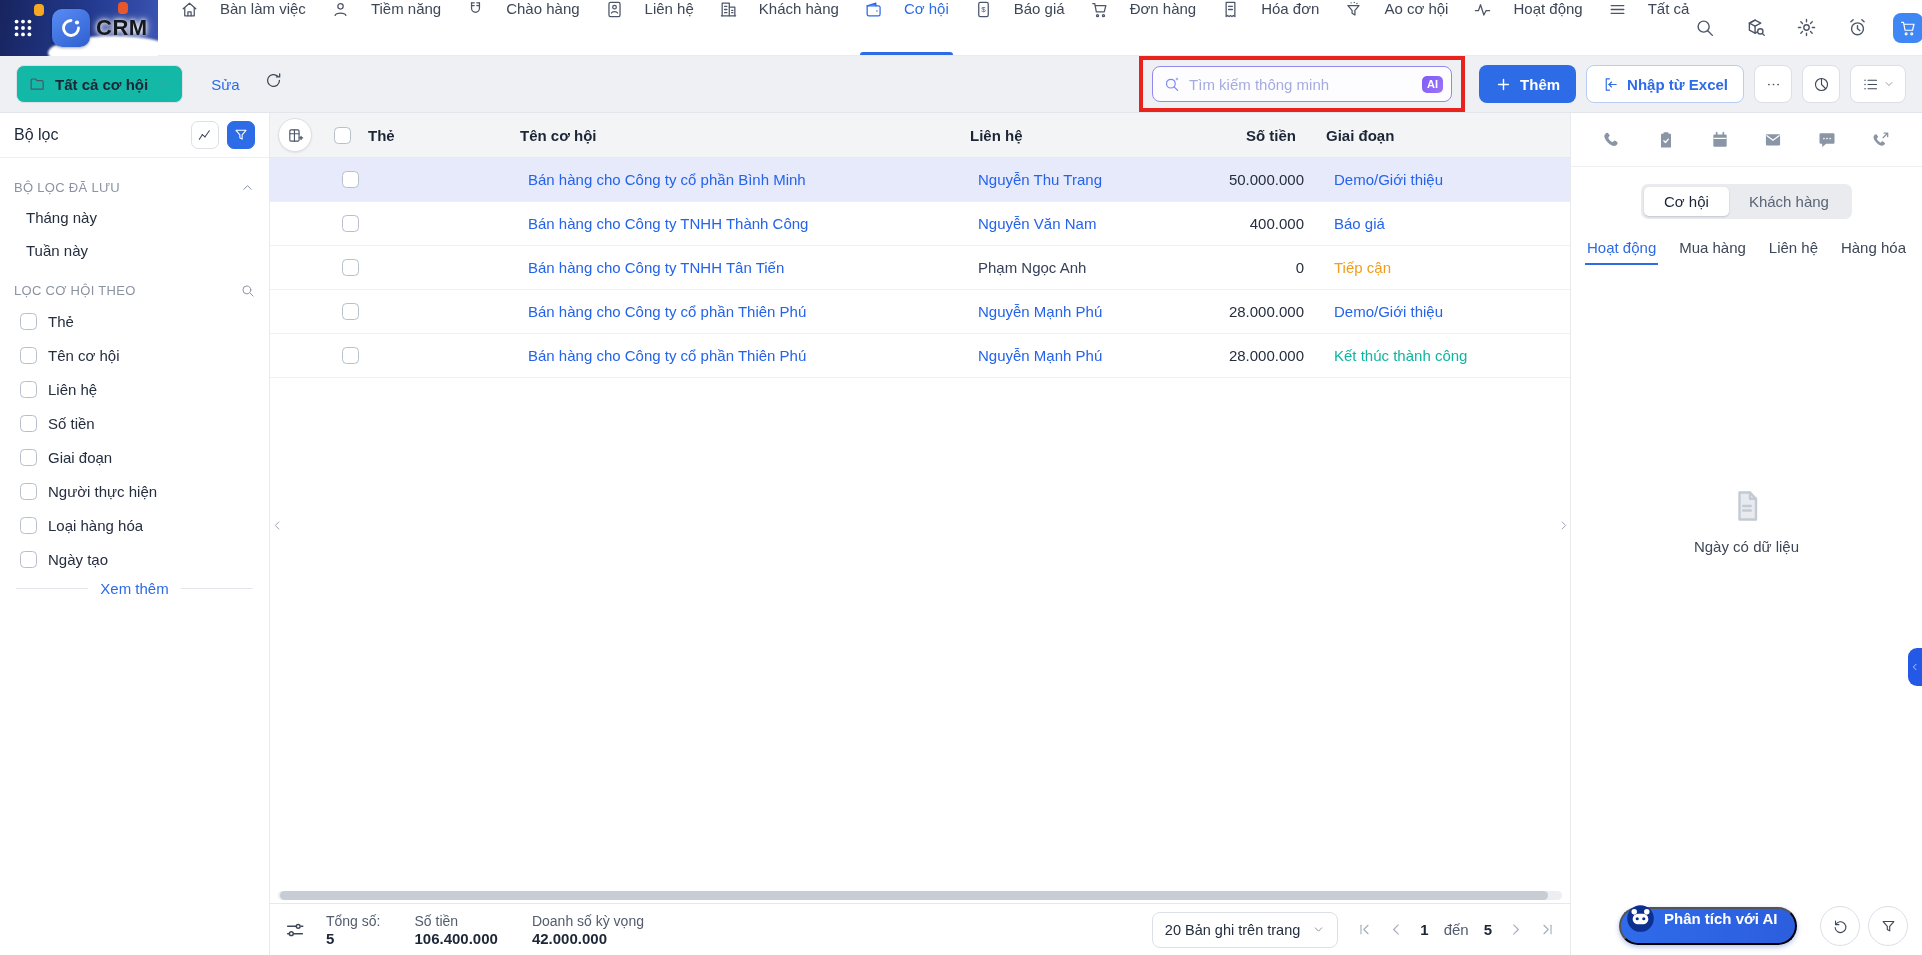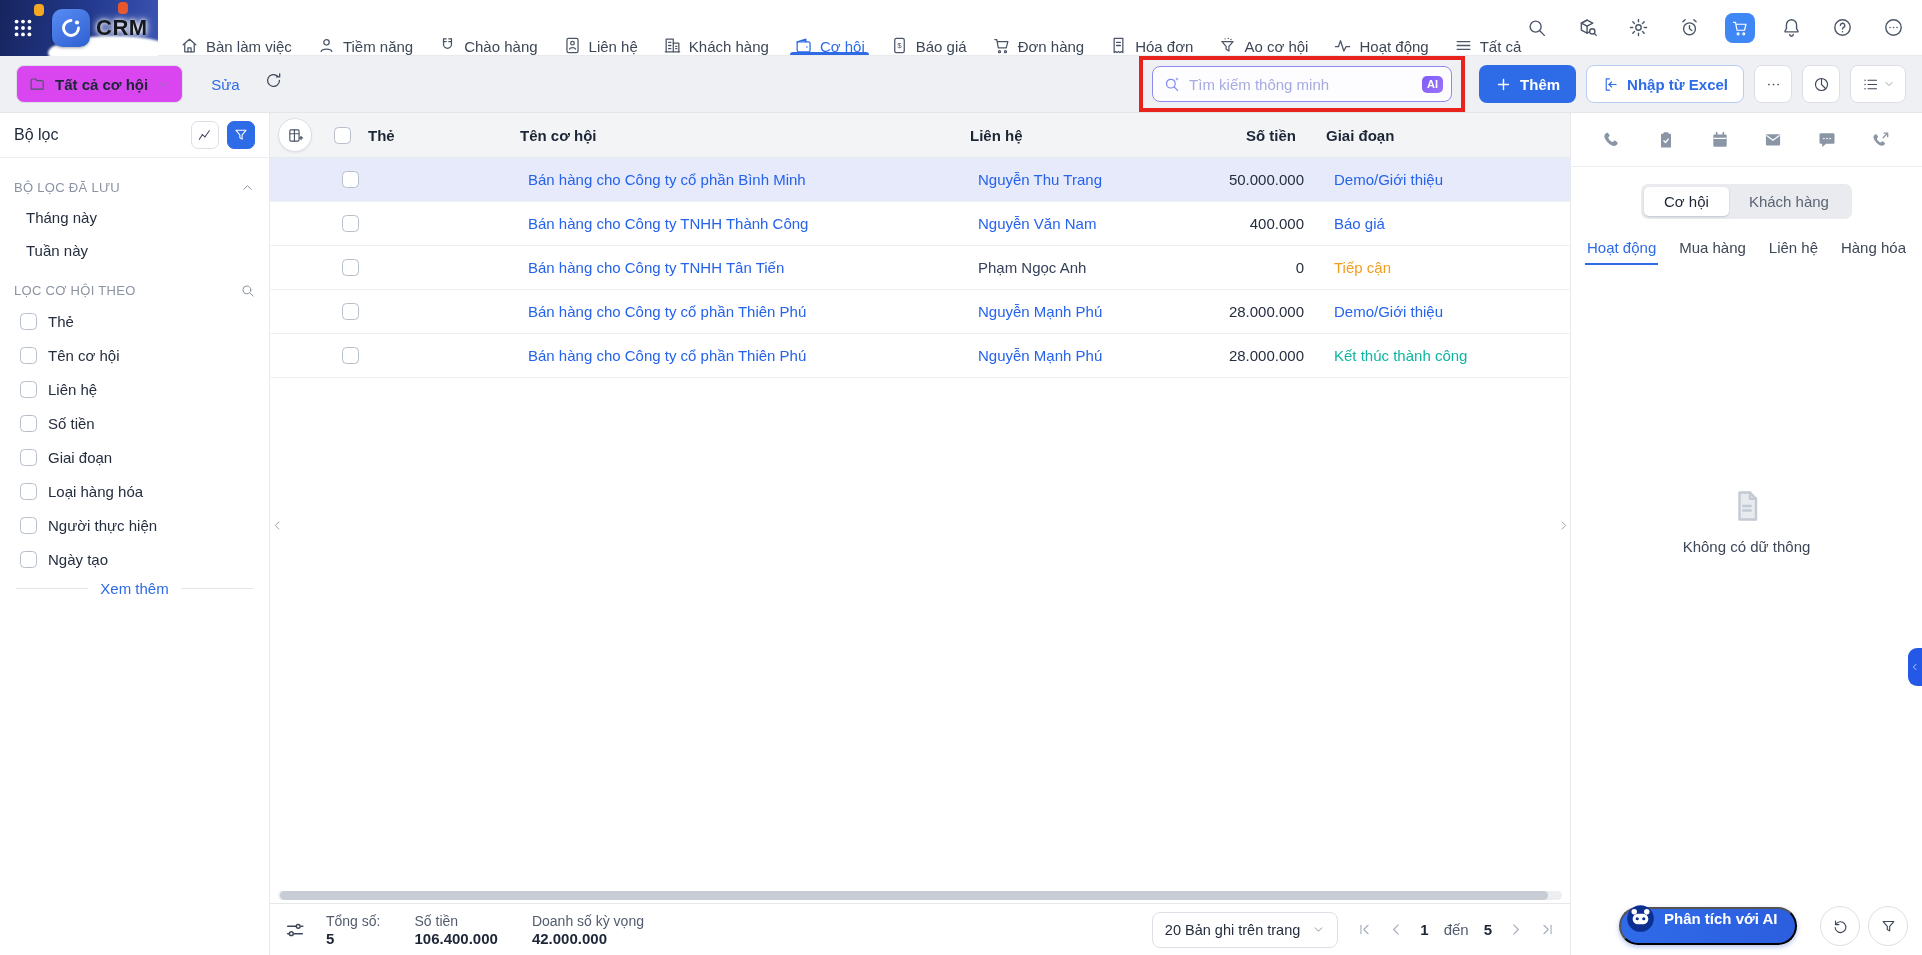--- a/index.html
+++ b/index.html
@@ -22,7 +22,7 @@
   .brand-text { position:absolute; left:96px; top:15px; font-size:22px; font-weight:bold; color:#15181d;
     text-shadow:0 0 4px #fff,0 0 8px #fff; letter-spacing:.5px; }
   .nav-items { display:flex; align-items:center; gap:25px; margin-left:22px; height:100%; }
-  .nav-item { display:flex; align-items:flex-end; gap:7px; font-size:15px; color:#3e4757; height:100%; position:relative; cursor:pointer; white-space:nowrap; }
+  .nav-item { display:flex; align-items:flex-start; gap:21px; font-size:15px; color:#3e4757; height:100%; position:relative; cursor:pointer; white-space:nowrap; }
   .nav-item .ic { width:19px; height:19px; color:#4c5668; }
   .nav-item.active { color:#2e6be6; }
   .nav-item.active .ic { color:#2e6be6; }

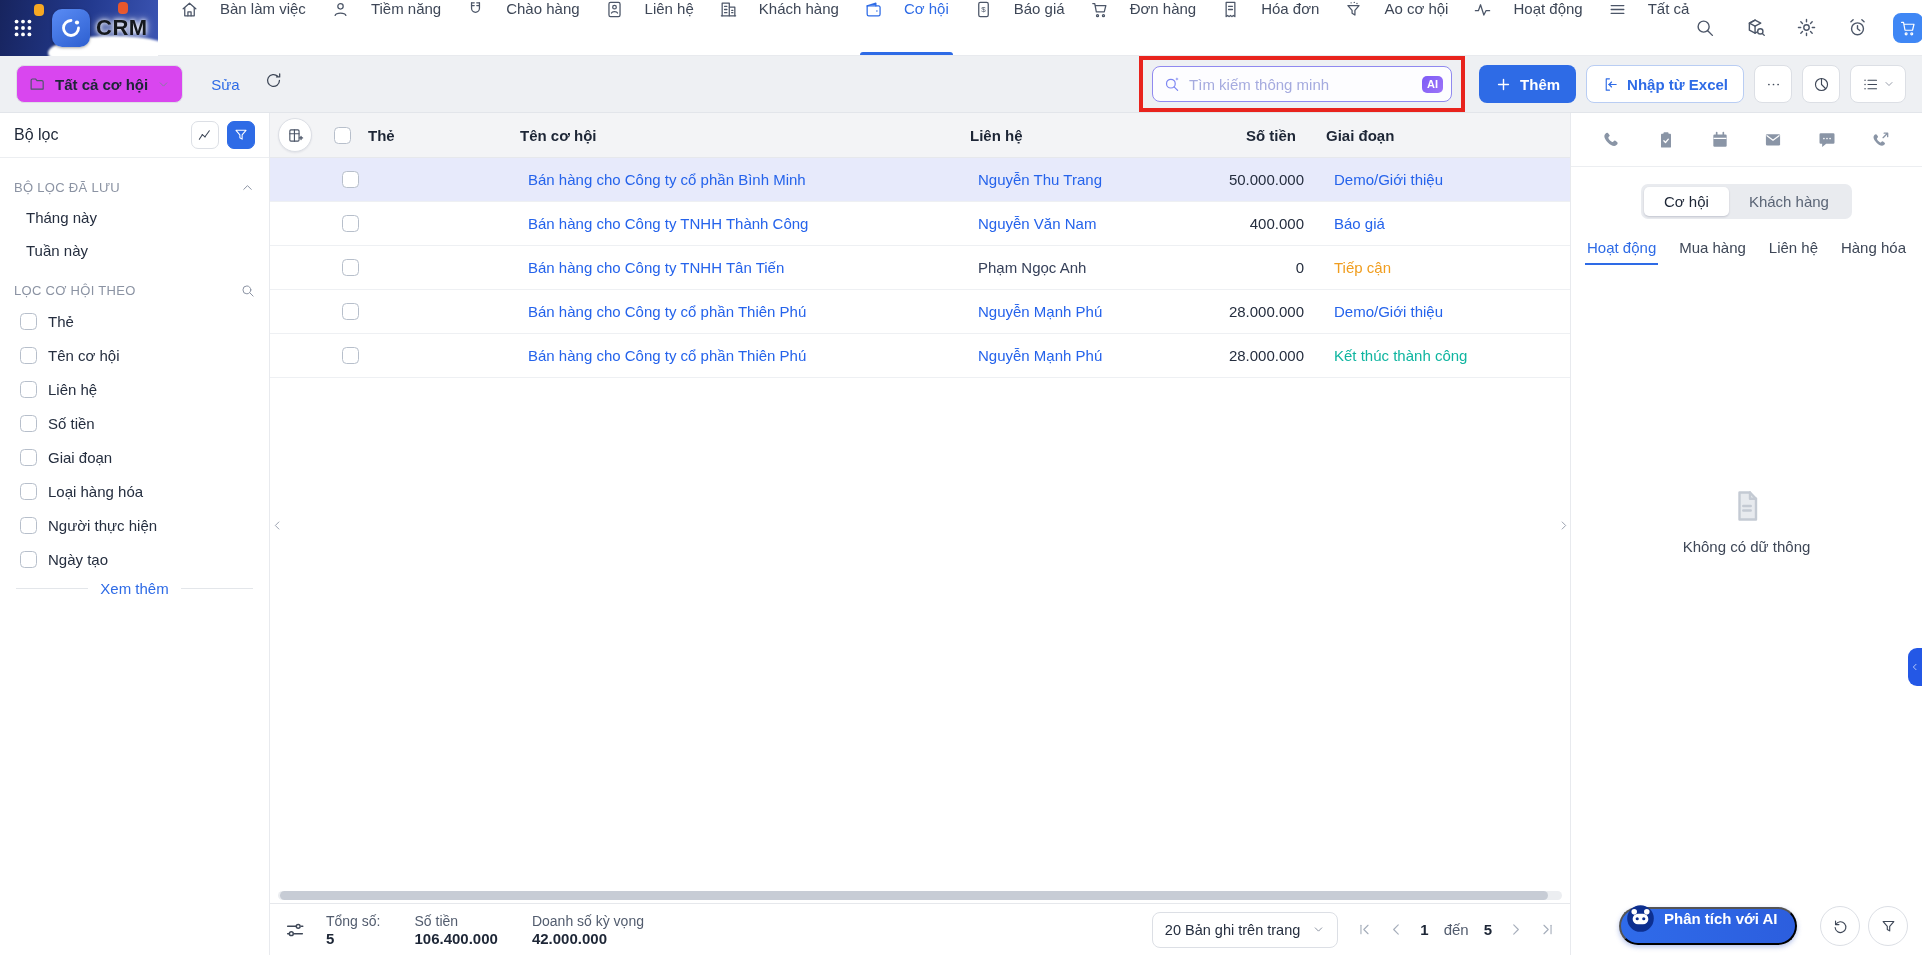--- a/index.html
+++ b/index.html
@@ -35,7 +35,7 @@
 
   
   .toolbar { height:57px; background:#eef0f3; border-bottom:1px solid #e2e5ea; display:flex; align-items:center; padding:0 16px; gap:0; }
-  .view-btn { background:#d946ef; border:1px solid #dcdfe5; border-radius:8px; height:38px; display:flex; align-items:center;
+  .view-btn { background:#14b8a6; border:1px solid #dcdfe5; border-radius:8px; height:38px; display:flex; align-items:center;
     gap:9px; padding:0 12px; font-size:15px; font-weight:bold; color:#1d2636; cursor:pointer; }
   .view-btn .ic { width:17px; height:17px; color:#4c5668; }
   .view-btn .chev { width:13px; height:13px; color:#7c8494; }

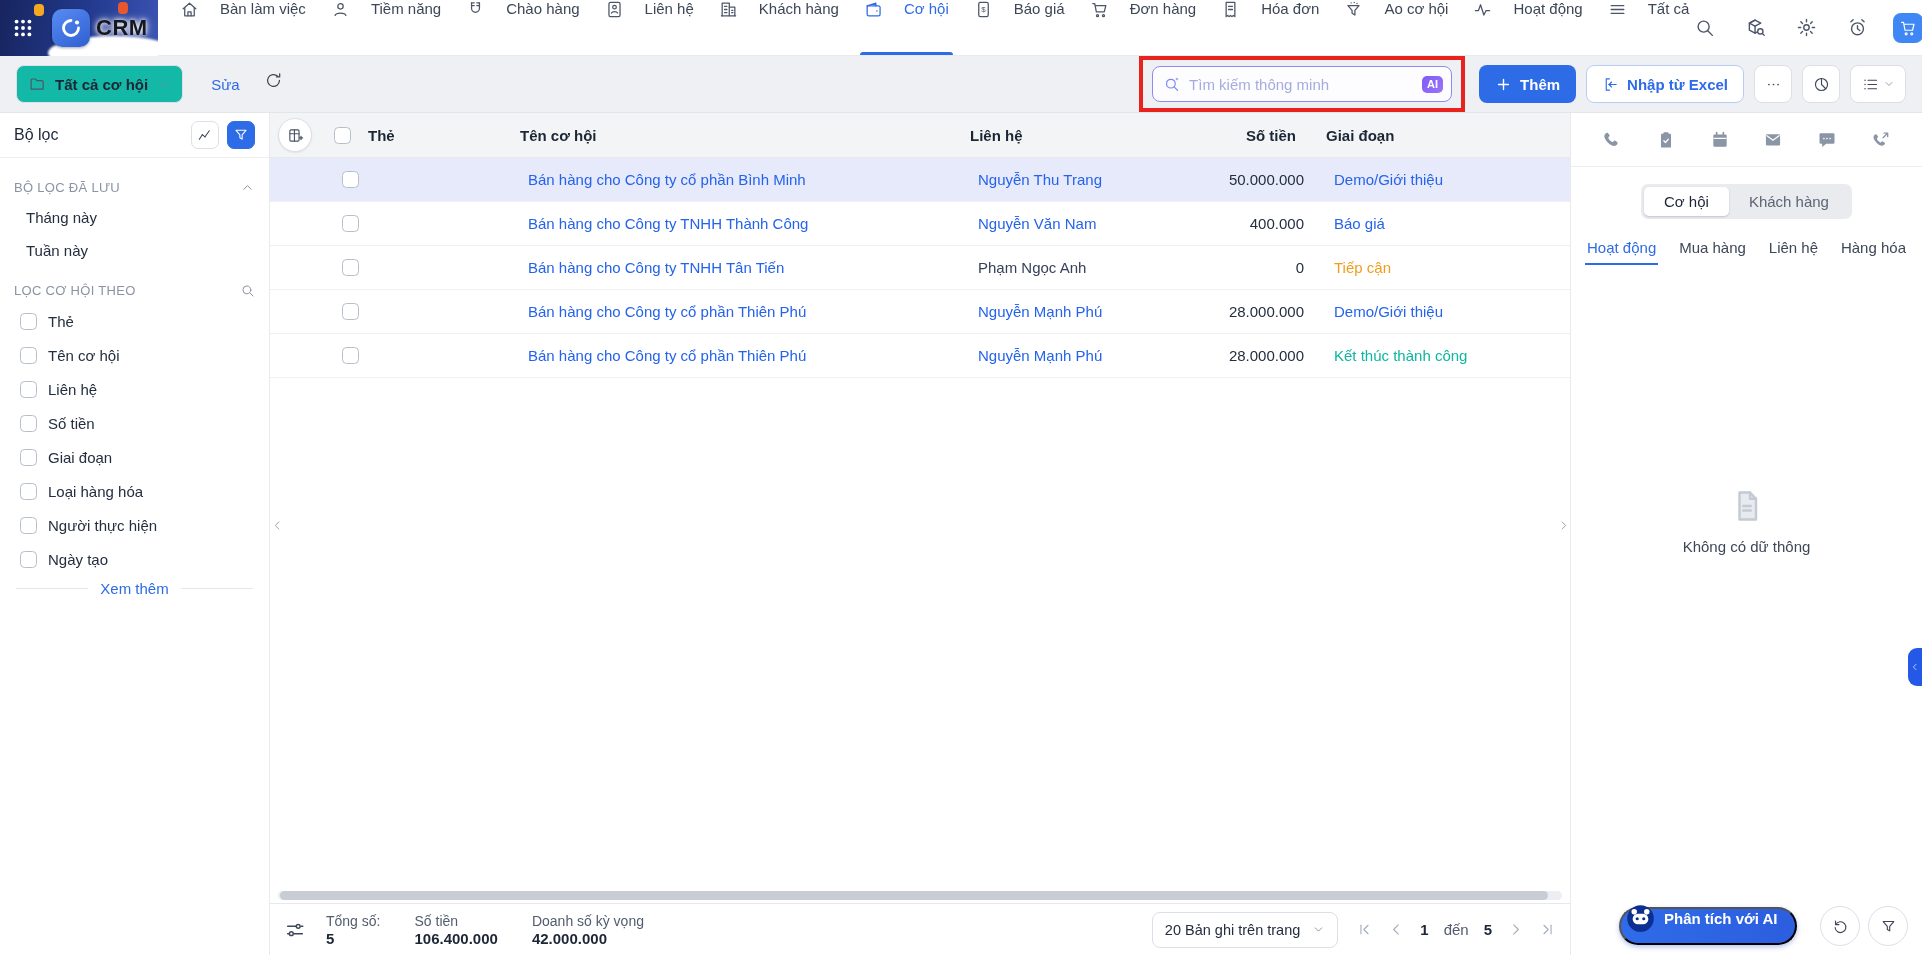--- a/index.html
+++ b/index.html
@@ -523,11 +523,11 @@
         </div>
         <div class="chk-row">
           <span class="chk"></span>
+          <span>Người thực hiện</span>
+        </div>
+        <div class="chk-row">
+          <span class="chk"></span>
           <span>Loại hàng hóa</span>
-        </div>
-        <div class="chk-row">
-          <span class="chk"></span>
-          <span>Người thực hiện</span>
         </div>
         <div class="chk-row">
           <span class="chk"></span>

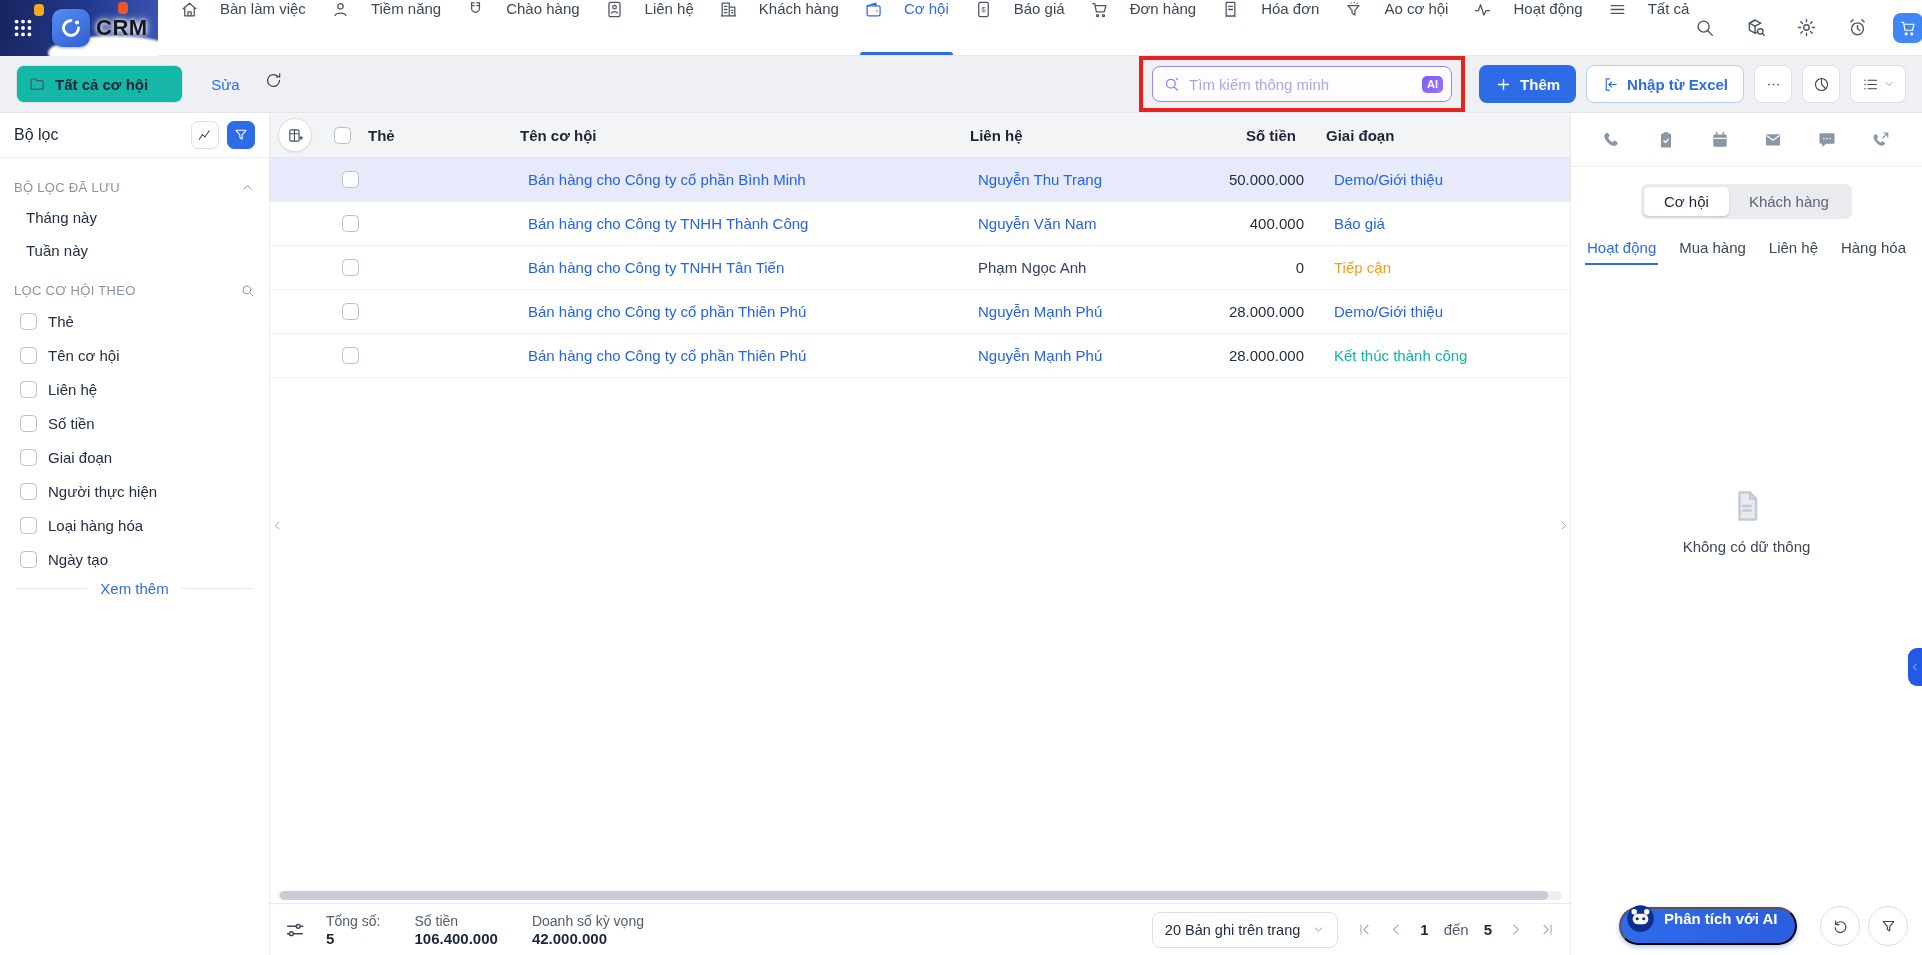--- a/index.html
+++ b/index.html
@@ -764,7 +764,7 @@
             <path d="M9.5 12h5M9.5 15h5" stroke="#c4cad3"></path>
           </svg>
         </span>
-      <span>Không có dữ thông</span>
+      <span>Ngày có dữ liệu</span>
     </div>
     <div class="p-foot">
       <button class="ai-btn">

